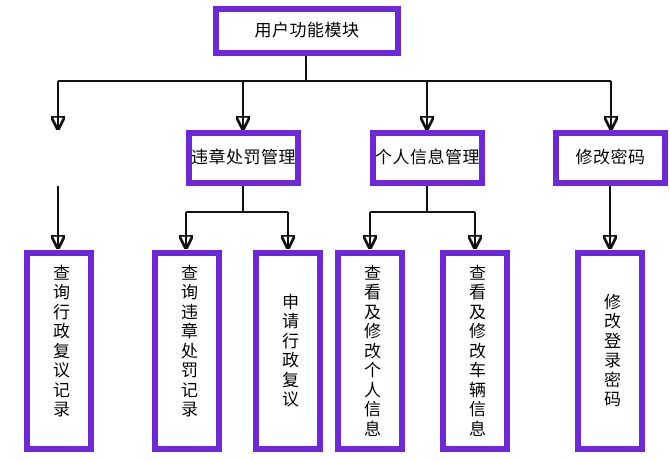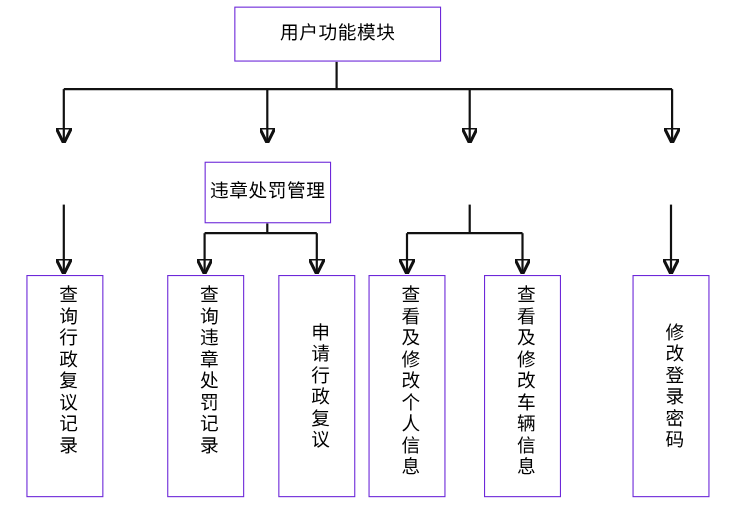--- a/index.html
+++ b/index.html
@@ -22,7 +22,7 @@
   .node {
     position: absolute;
     box-sizing: border-box;
-    border: 1px solid #6d28d9;
+    border: 6px solid #6d28d9;
     background: #ffffff;
     display: flex;
     align-items: center;

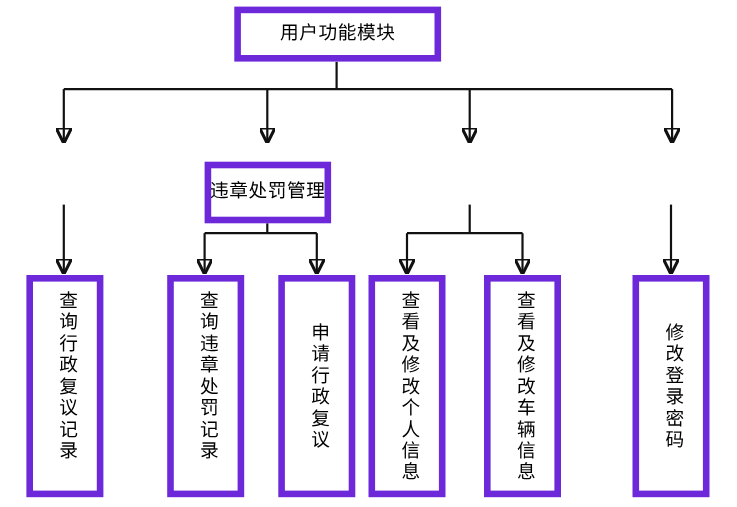--- a/index.html
+++ b/index.html
@@ -108,7 +108,7 @@
   </div>
 
 
-  <div class="node" style="left:186px; top:130px; width:115px; height:56px;margin-top:17px;">
+  <div class="node" style="left:186px; top:130px; width:115px; height:56px;">
     <span class="node-label">违章处罚管理</span>
   </div>
 

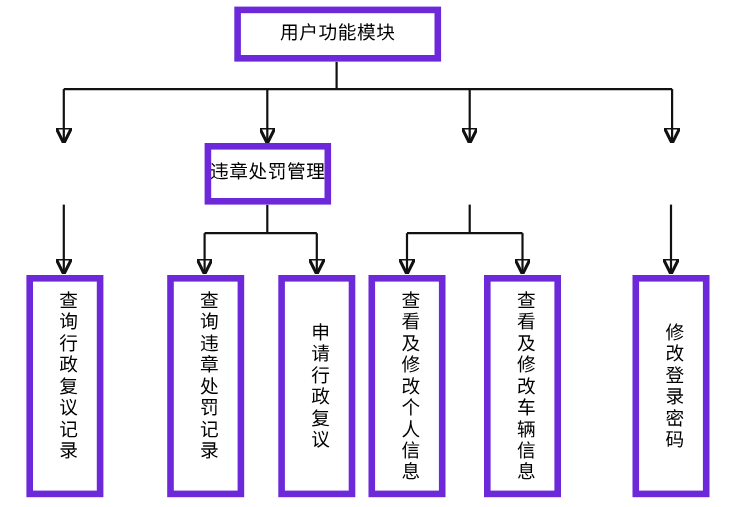--- a/index.html
+++ b/index.html
@@ -112,6 +112,9 @@
     <span class="node-label">违章处罚管理</span>
   </div>
 
+  <div class="node" style="left:370px; top:130px; width:115px; height:56px;">
+    <span class="node-label">个人信息管理</span>
+  </div>
 
 
   <div class="node vertical" style="left:24px; top:250px; width:70px; height:202px;">

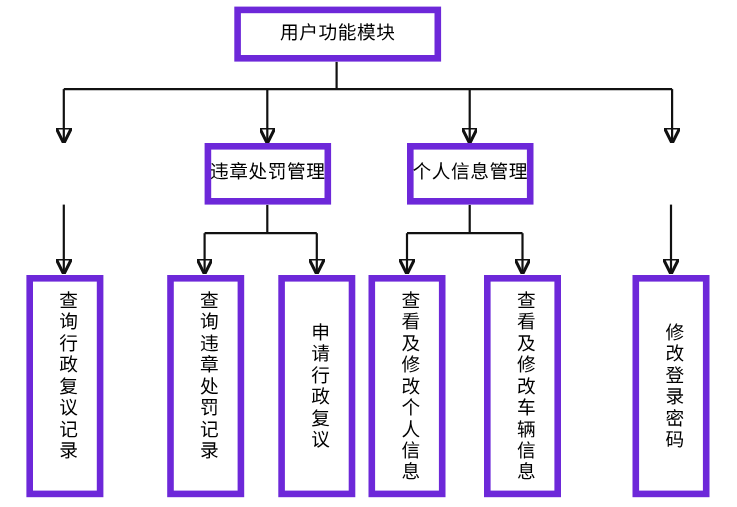--- a/index.html
+++ b/index.html
@@ -116,6 +116,9 @@
     <span class="node-label">个人信息管理</span>
   </div>
 
+  <div class="node" style="left:553px; top:130px; width:115px; height:56px;">
+    <span class="node-label">修改密码</span>
+  </div>
 
   <div class="node vertical" style="left:24px; top:250px; width:70px; height:202px;">
     <span class="node-label">查询行政复议记录</span>

